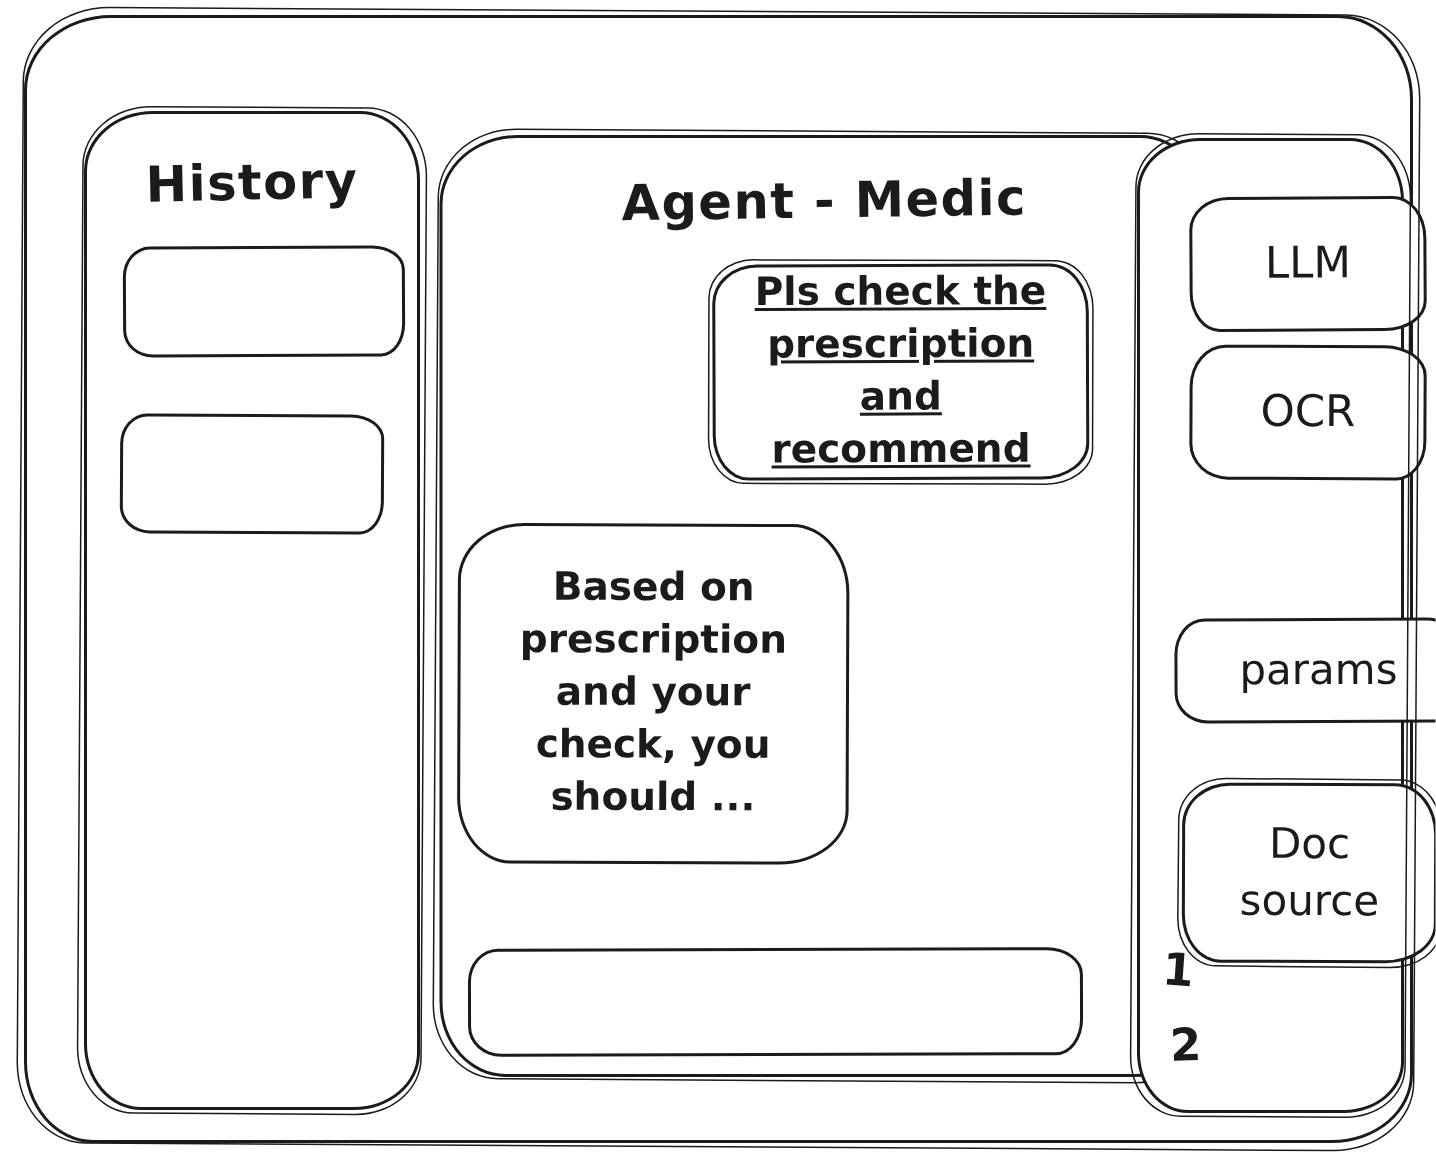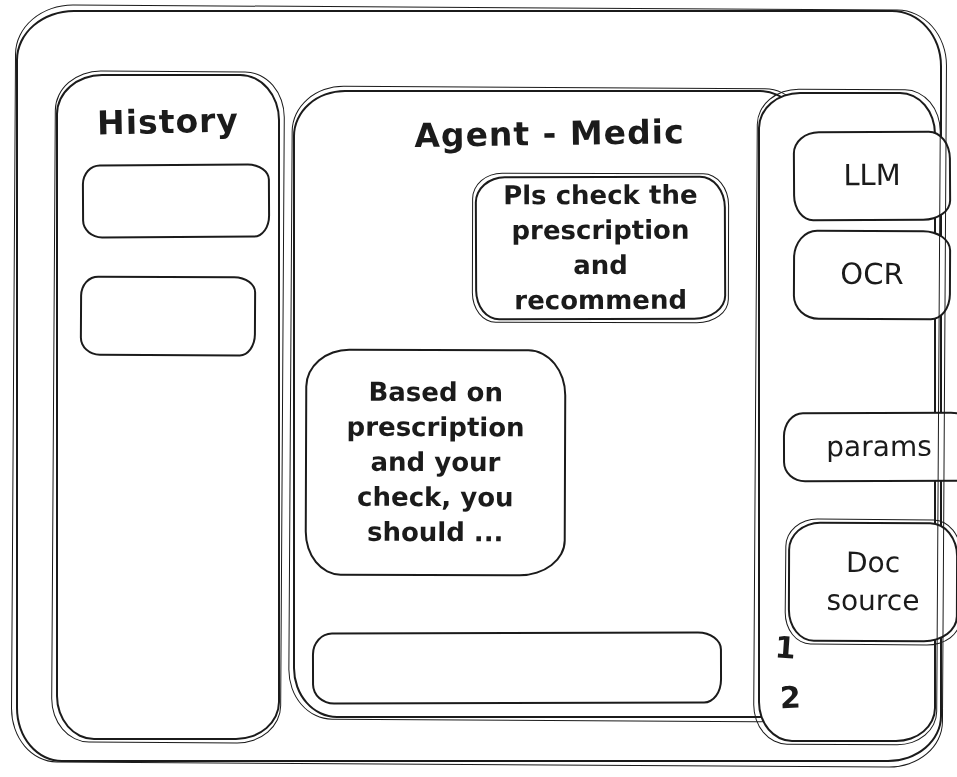--- a/index.html
+++ b/index.html
@@ -76,6 +76,7 @@
     left:180px;top:84px;width:251px;height:144px;
     border-radius:30px 26px 32px 24px / 26px 32px 24px 30px;
     transform:rotate(-.2deg);
+    text-decoration:underline;
   }
   .bubble-assistant{
     left:10px;top:257px;width:261px;height:227px;

